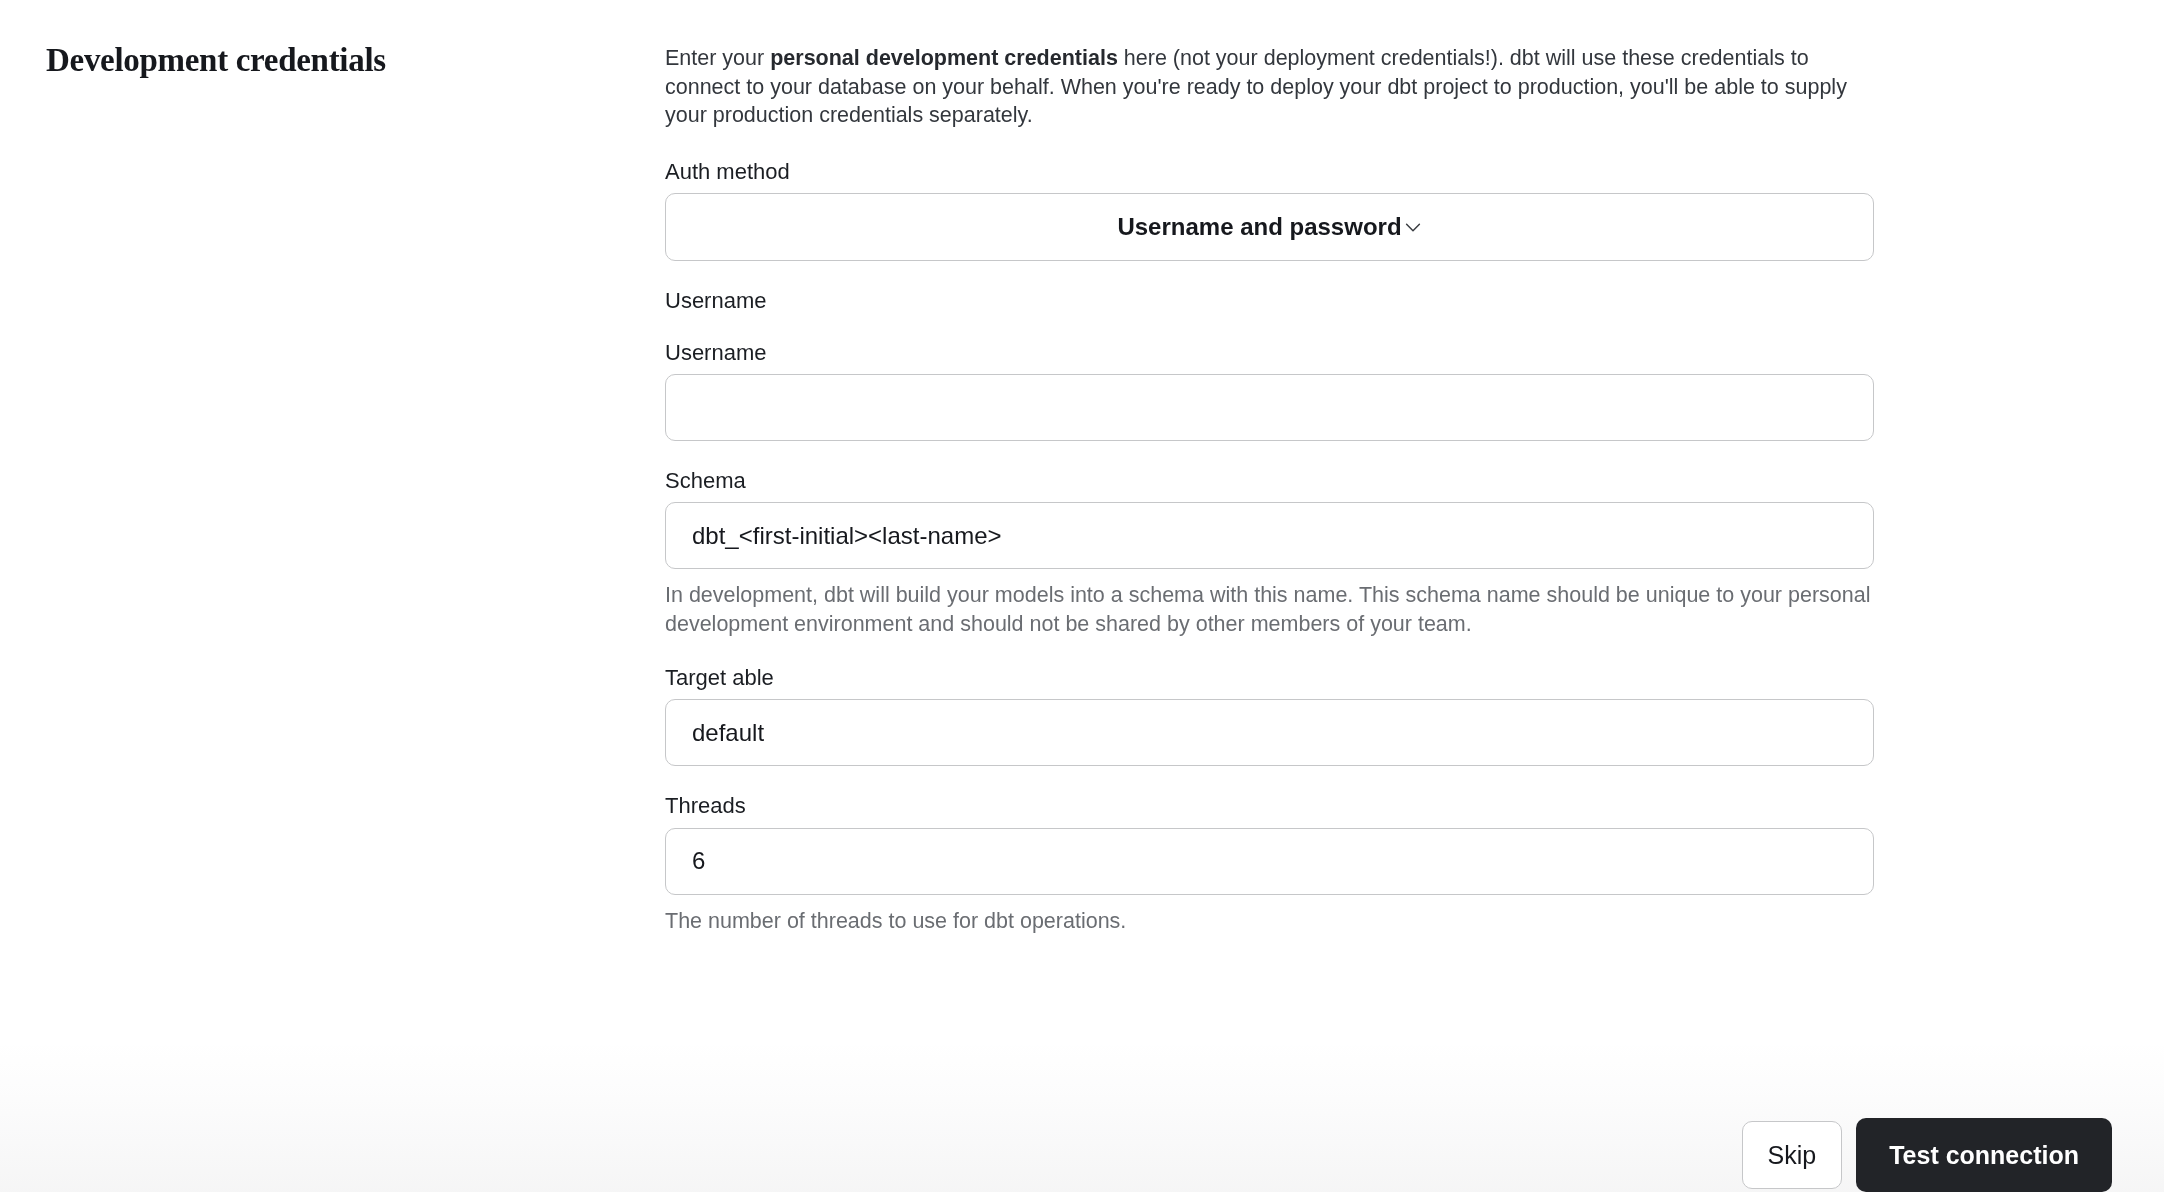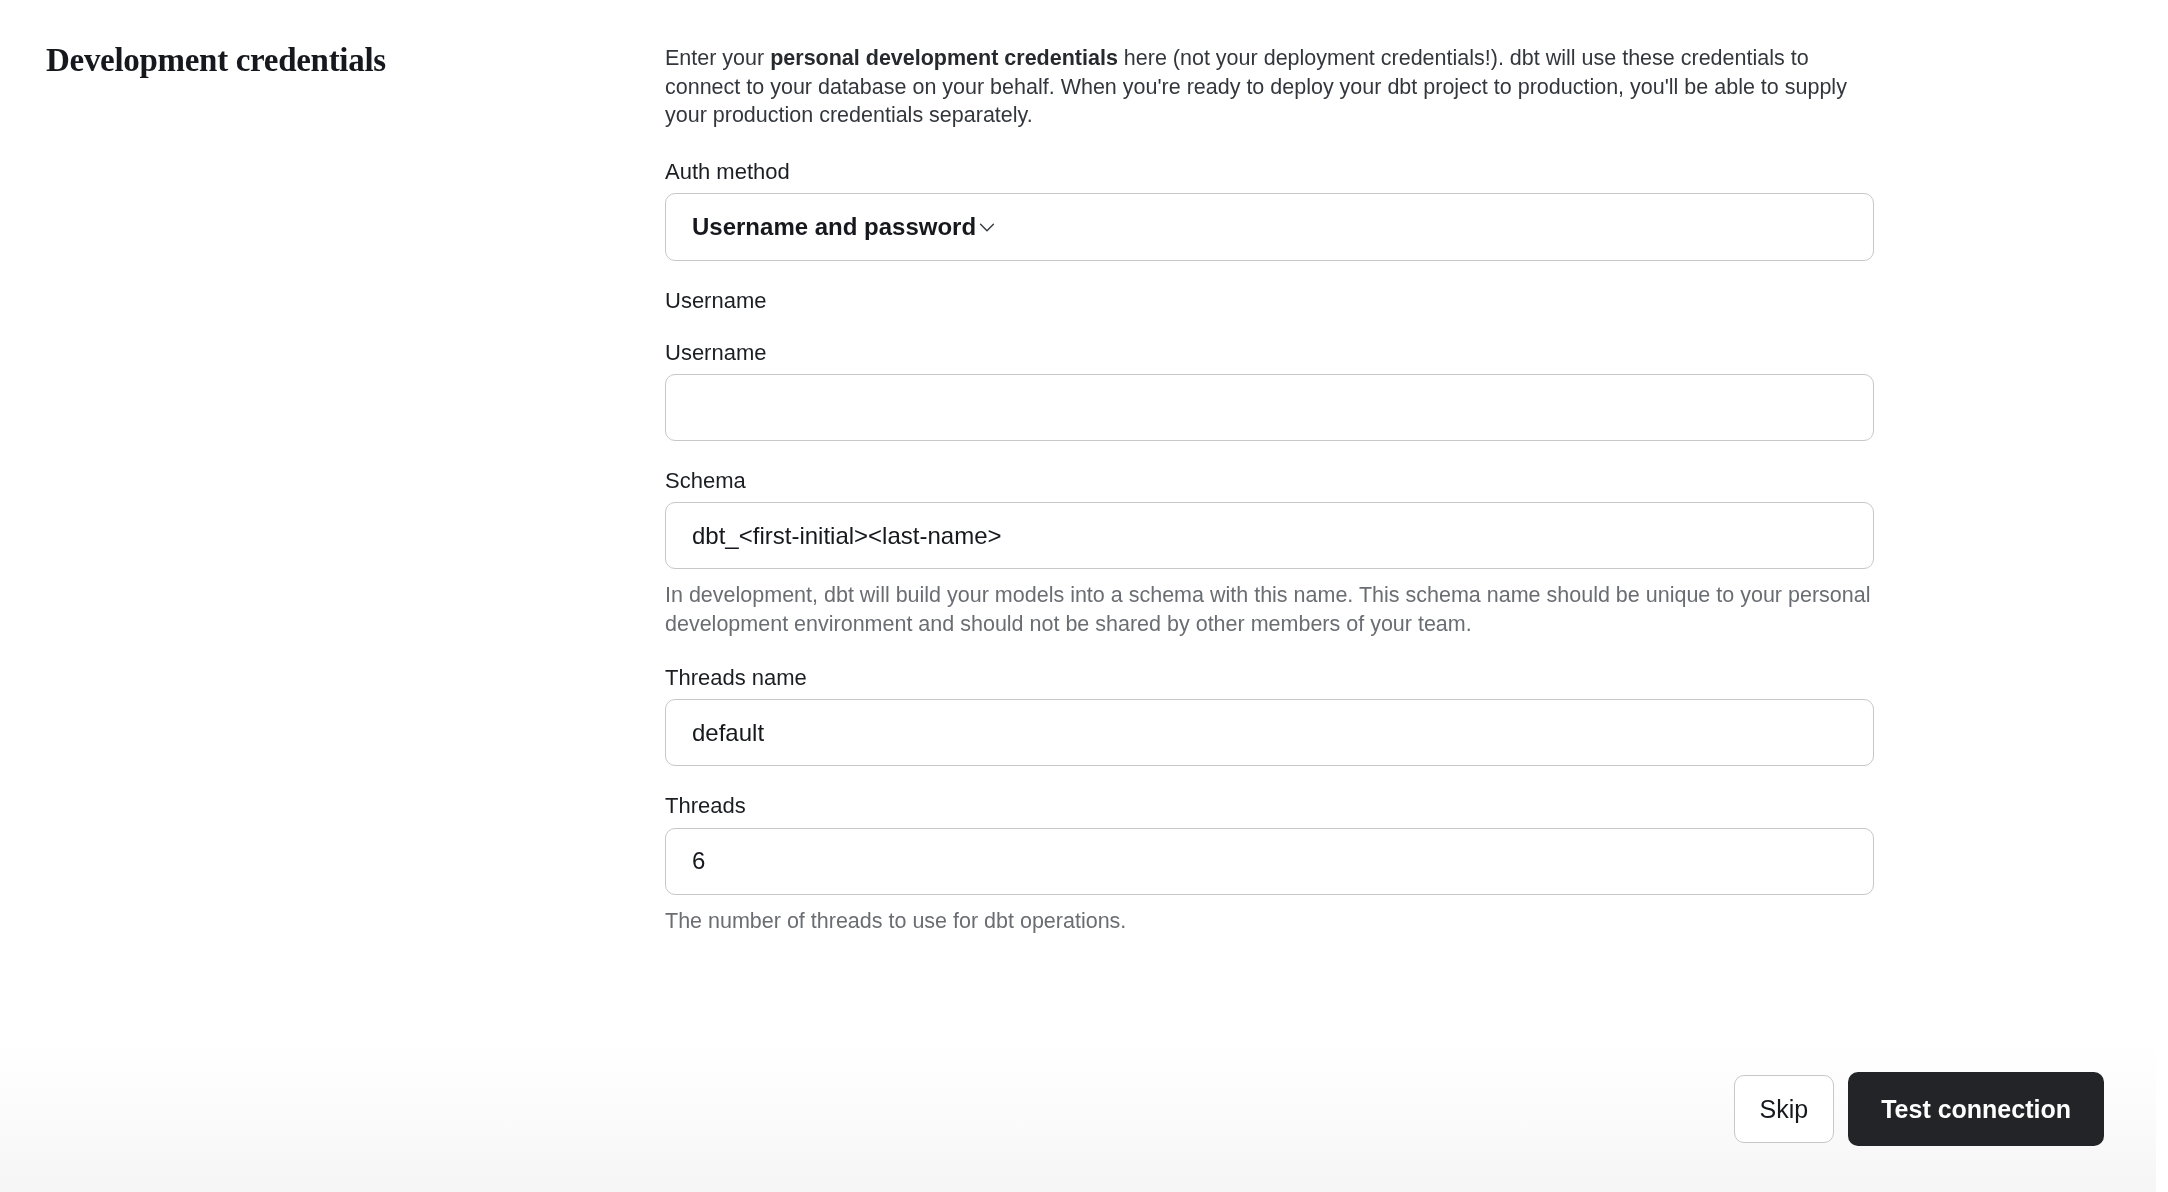--- a/index.html
+++ b/index.html
@@ -70,7 +70,7 @@
     background: #ffffff;
     display: flex;
     align-items: center;
-    justify-content: flex-start;
+    justify-content: center;
     padding: 0 24px 0 26px;
     cursor: pointer;
   }

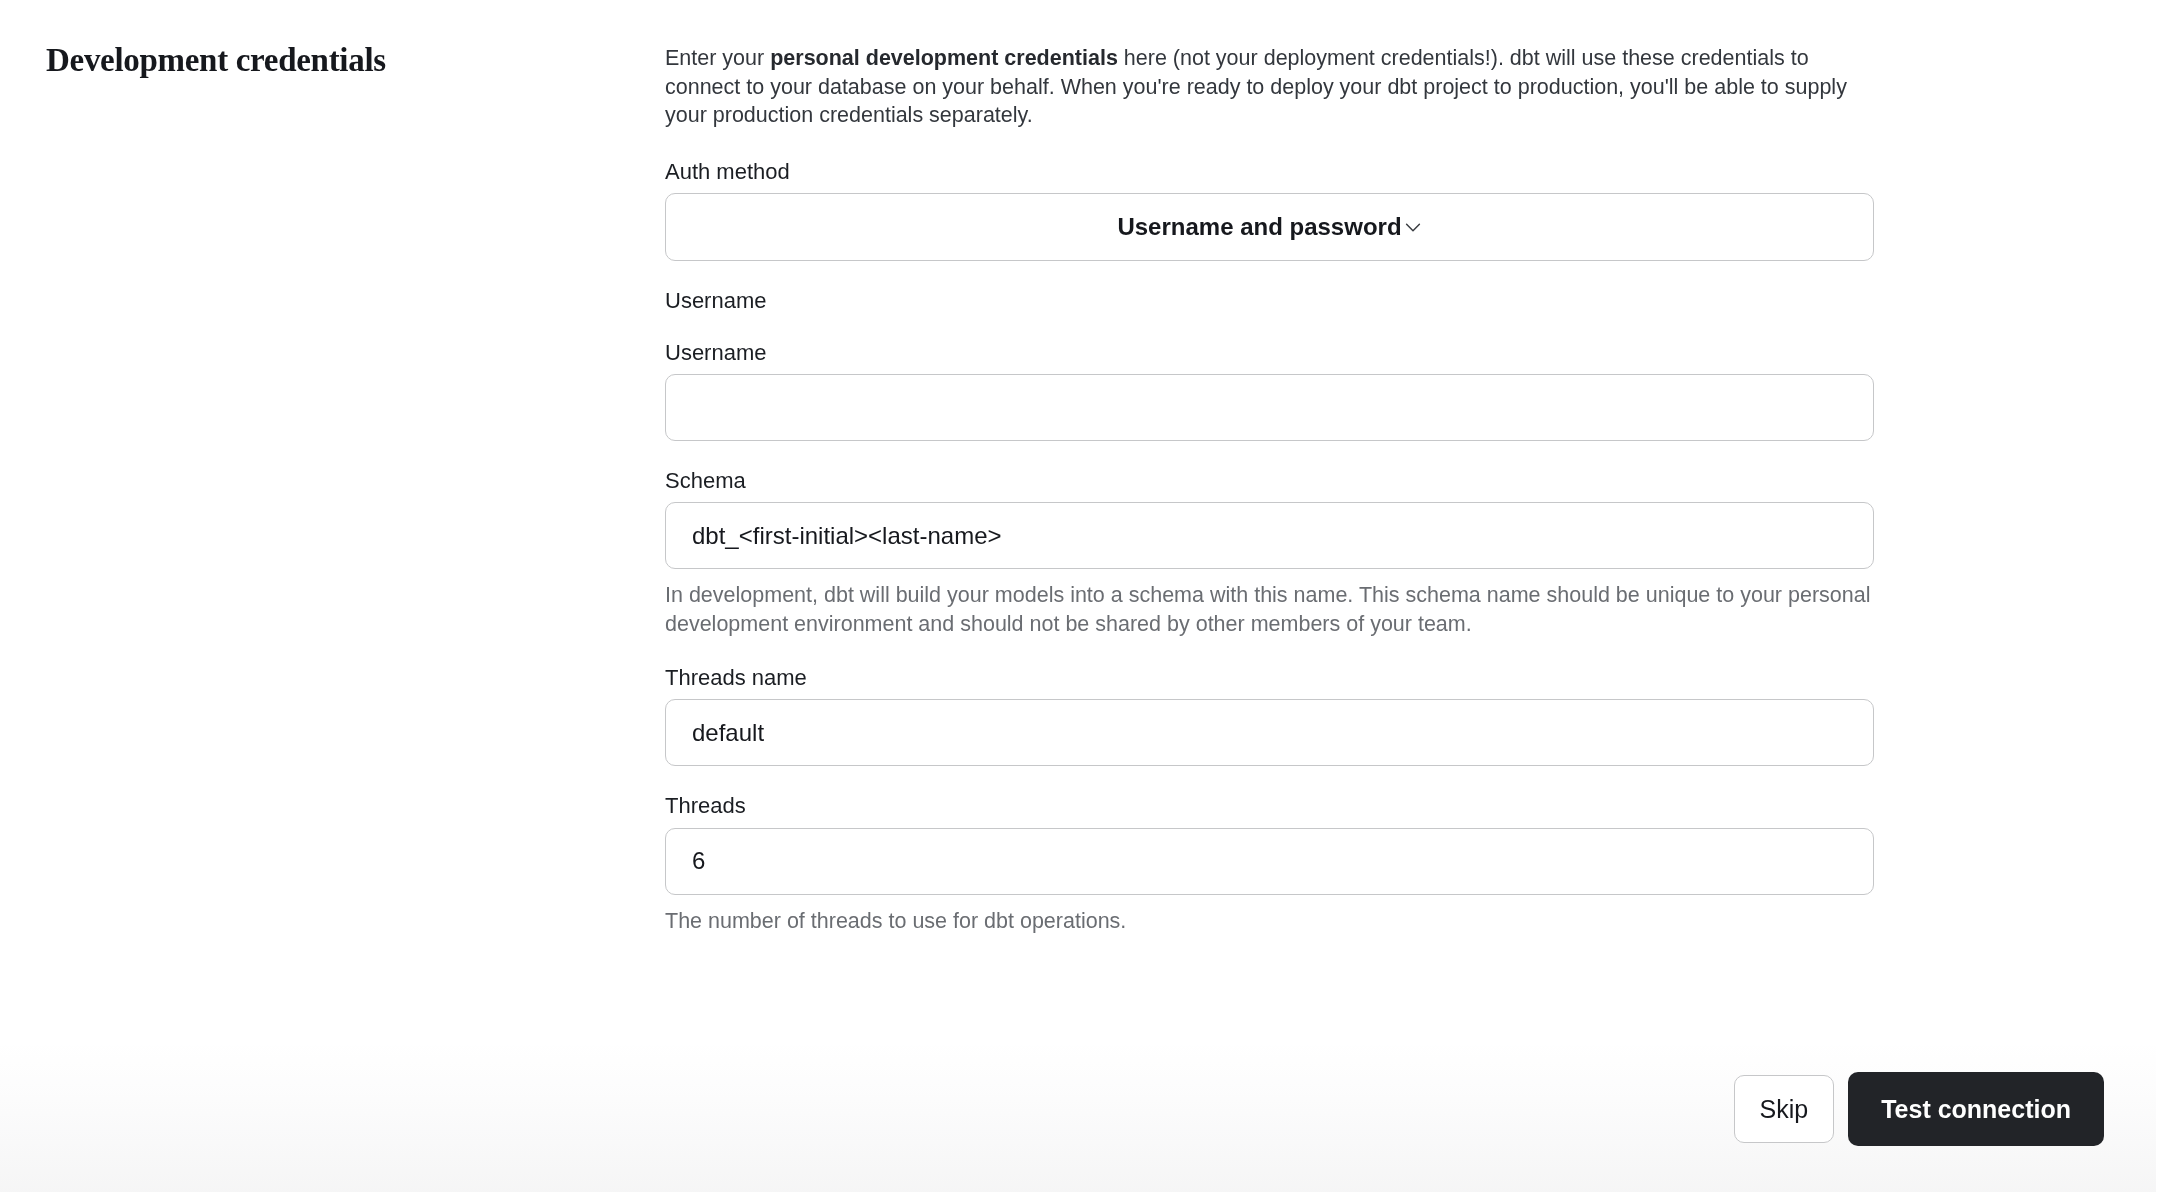--- a/index.html
+++ b/index.html
@@ -167,7 +167,7 @@
     </div>
 
     <div class="field">
-      <label class="field-label">Threads name</label>
+      <label class="field-label">Target able</label>
       <input class="text-input" type="text" value="default" style="">
     </div>
 

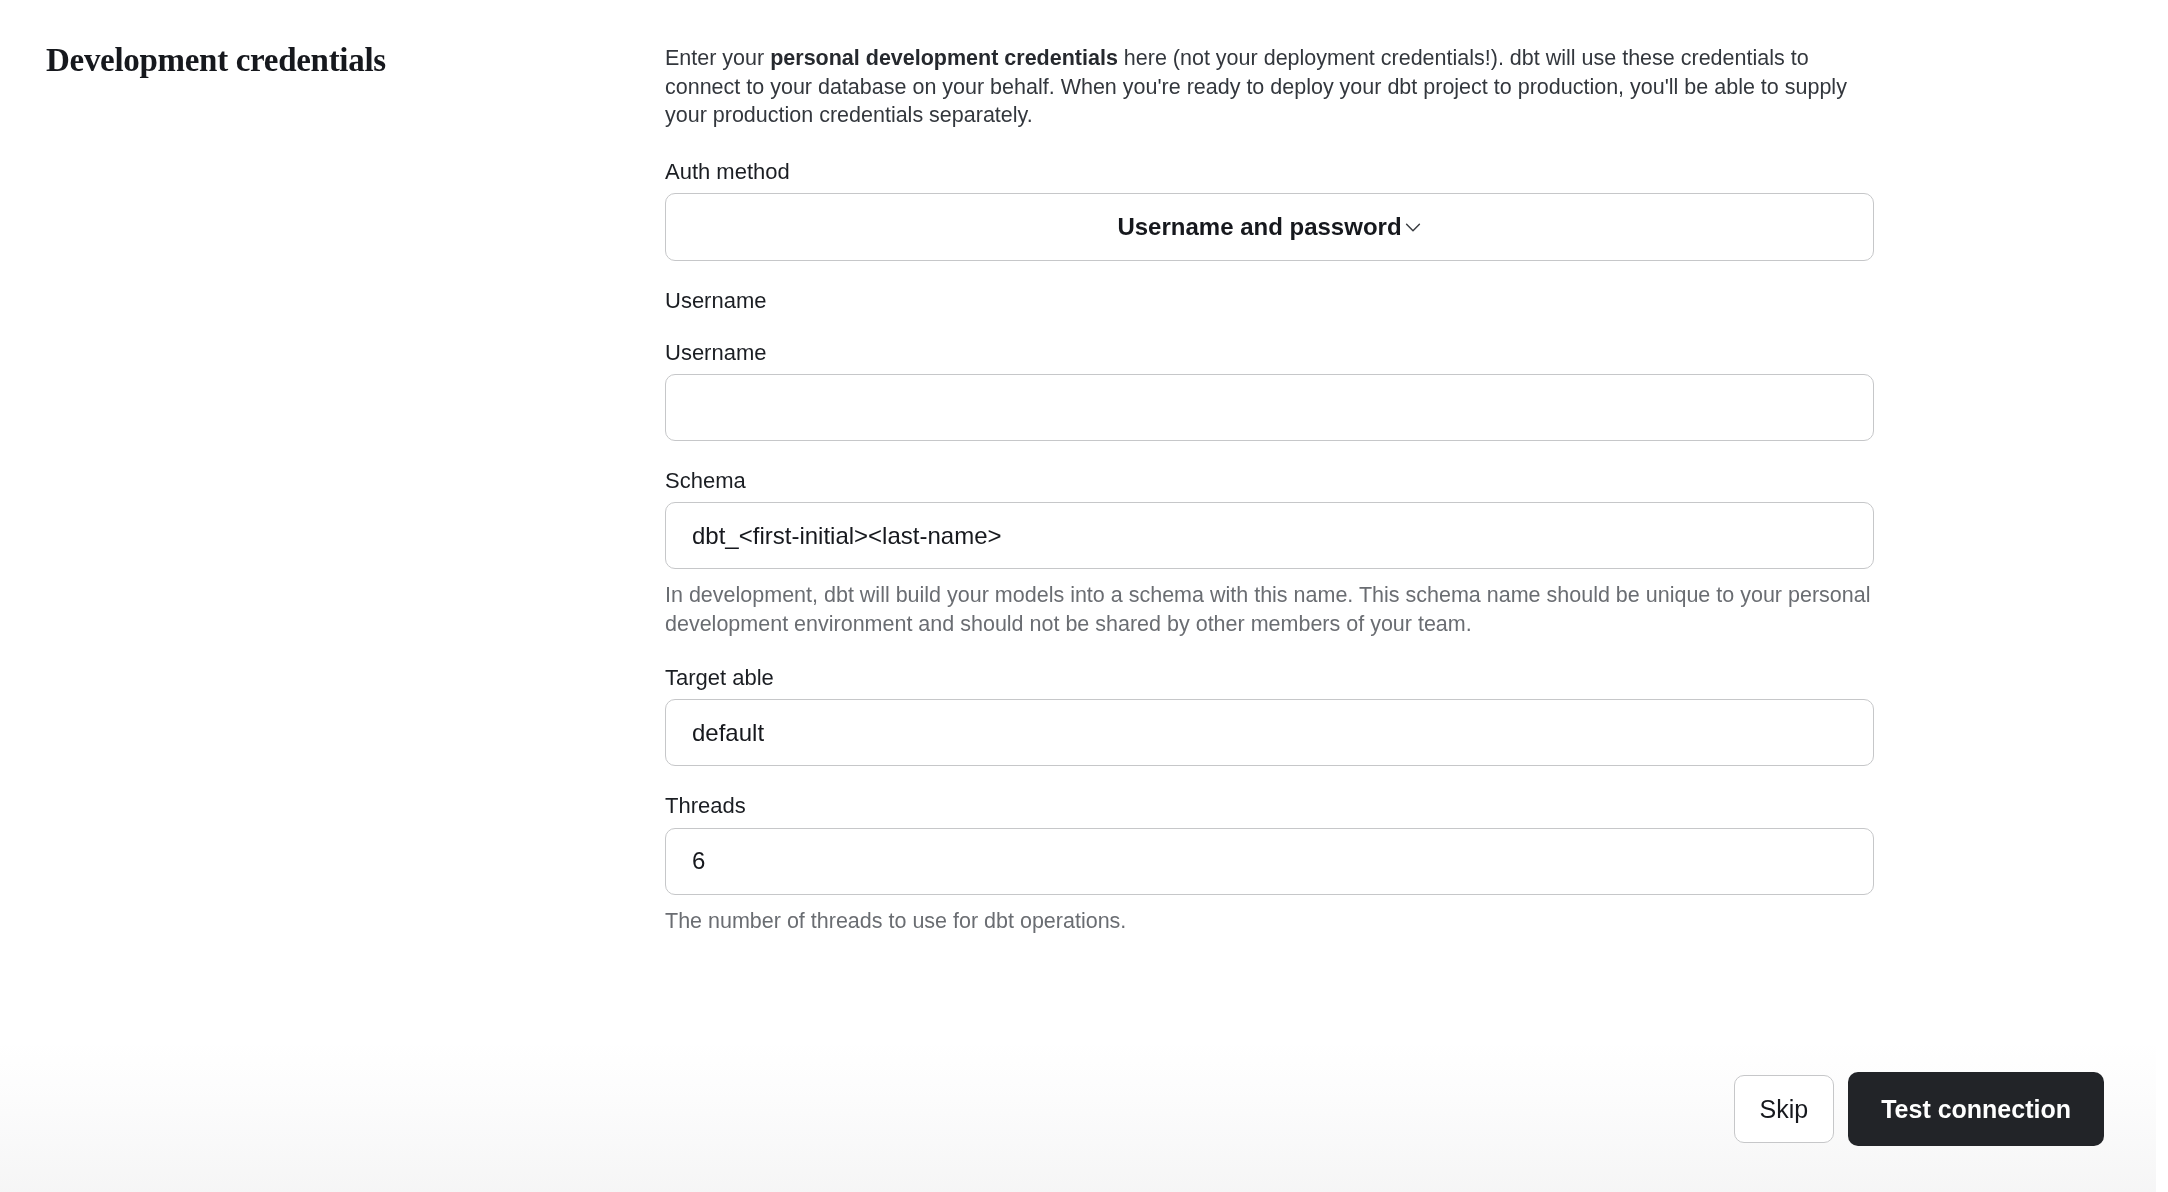--- a/index.html
+++ b/index.html
@@ -94,13 +94,13 @@
   .footer {
     position: absolute;
     left: 0;
-    right: 12px;
+    right: 4px;
     bottom: 0;
     height: 152px;
     background: linear-gradient(to bottom, rgba(255,255,255,0) 0%, rgba(120,120,125,0.02) 35%, rgba(120,120,125,0.07) 100%);
     display: flex;
     justify-content: flex-end;
-    align-items: flex-start;
+    align-items: flex-end;
     gap: 14px;
     padding: 32px 52px 0 0;
   }

